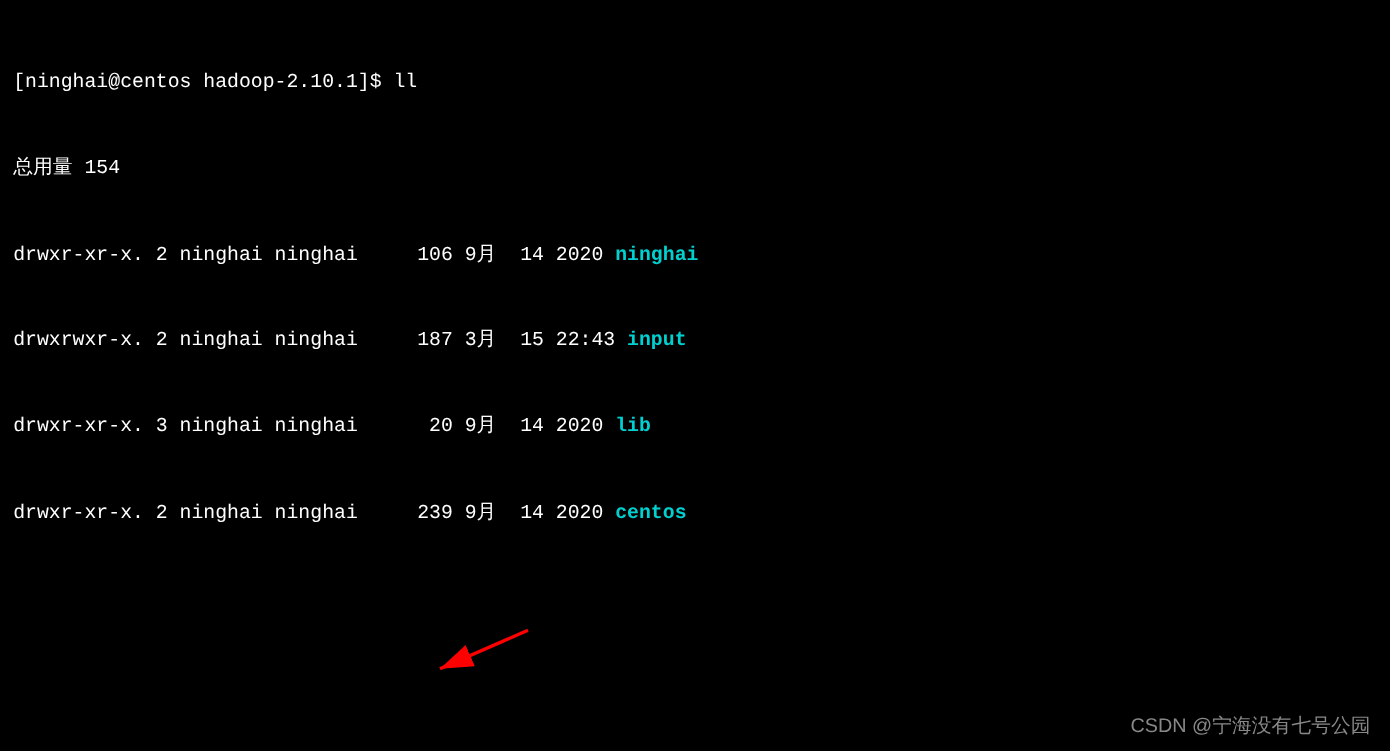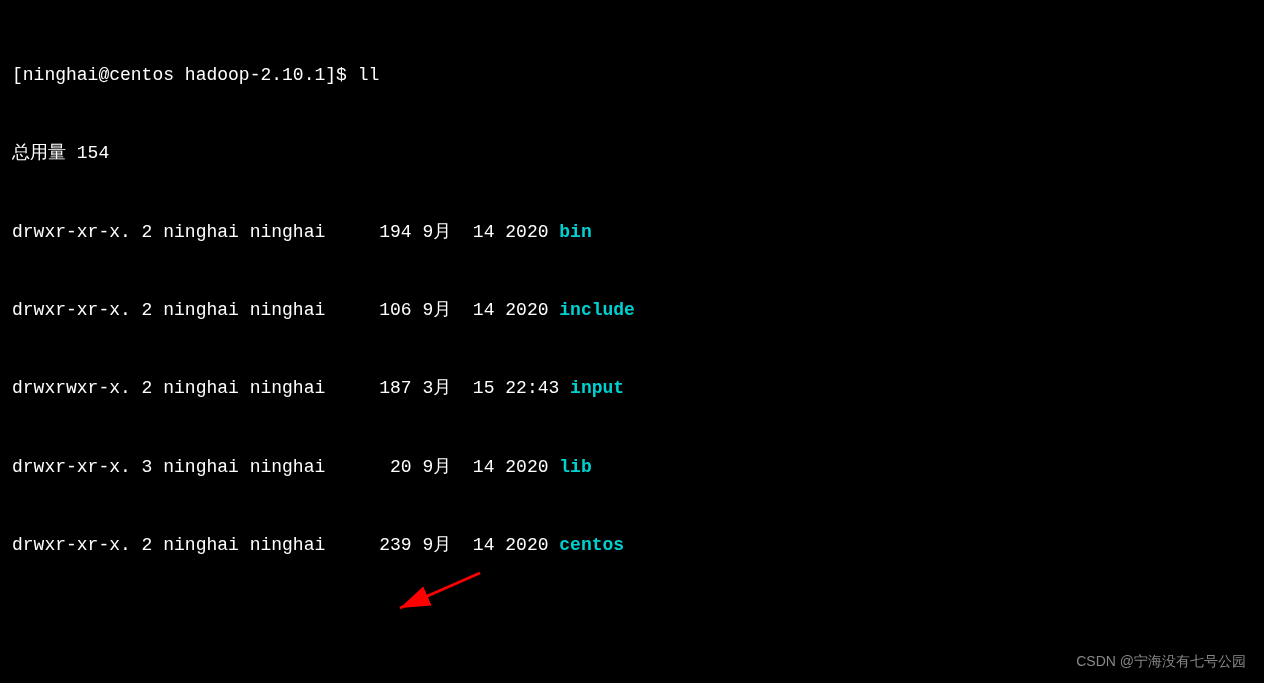--- a/index.html
+++ b/index.html
@@ -45,7 +45,6 @@
 <div class="terminal">
   <span class="line">[ninghai@centos hadoop-2.10.1]$ ll</span>
   <span class="line">总用量 154</span>
-  <span class="line">drwxr-xr-x. 2 ninghai ninghai     194 9月  14 2020 <span class="cyan">bin</span></span>
   <span class="line">drwxr-xr-x. 2 ninghai ninghai     106 9月  14 2020 <span class="cyan">include</span></span>
   <span class="line">drwxrwxr-x. 2 ninghai ninghai     187 3月  15 22:43 <span class="cyan">input</span></span>
   <span class="line">drwxr-xr-x. 3 ninghai ninghai      20 9月  14 2020 <span class="cyan">lib</span></span>

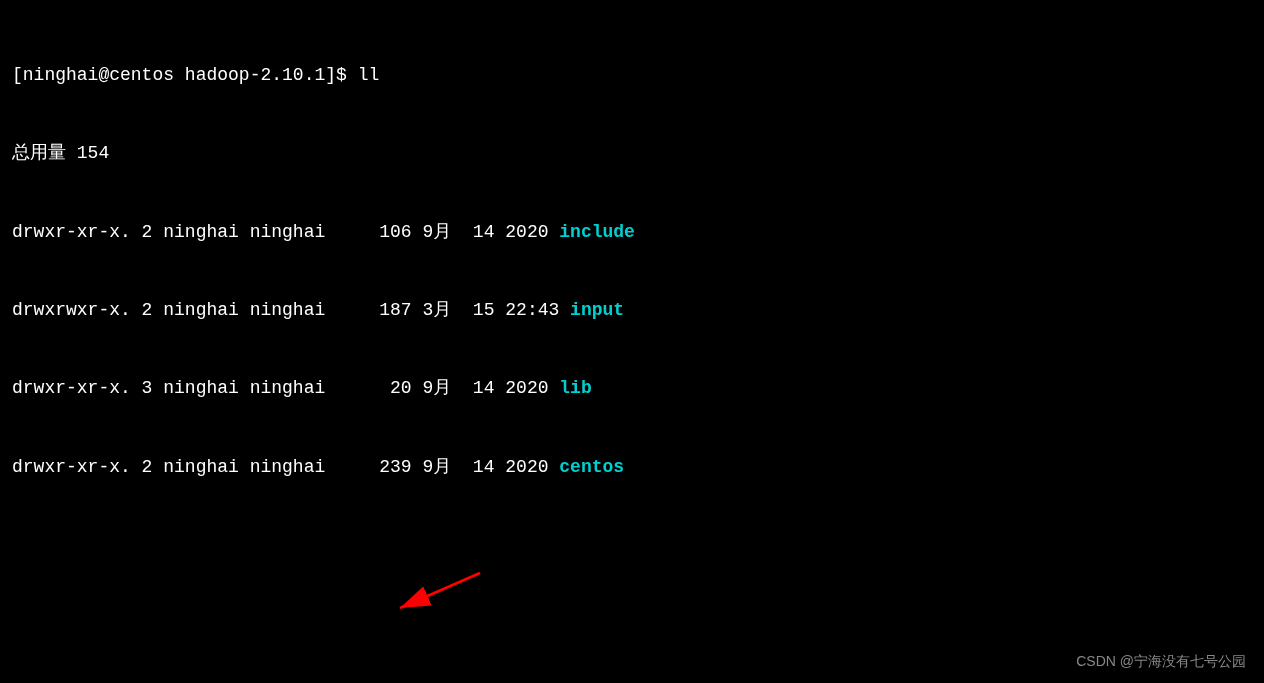--- a/index.html
+++ b/index.html
@@ -45,7 +45,7 @@
 <div class="terminal">
   <span class="line">[ninghai@centos hadoop-2.10.1]$ ll</span>
   <span class="line">总用量 154</span>
-  <span class="line">drwxr-xr-x. 2 ninghai ninghai     106 9月  14 2020 <span class="cyan">include</span></span>
+  <span class="line">drwxr-xr-x. 2 ninghai ninghai     106 9月  14 2020 <span class="cyan">ninghai</span></span>
   <span class="line">drwxrwxr-x. 2 ninghai ninghai     187 3月  15 22:43 <span class="cyan">input</span></span>
   <span class="line">drwxr-xr-x. 3 ninghai ninghai      20 9月  14 2020 <span class="cyan">lib</span></span>
   <span class="line">drwxr-xr-x. 2 ninghai ninghai     239 9月  14 2020 <span class="cyan">centos</span></span>

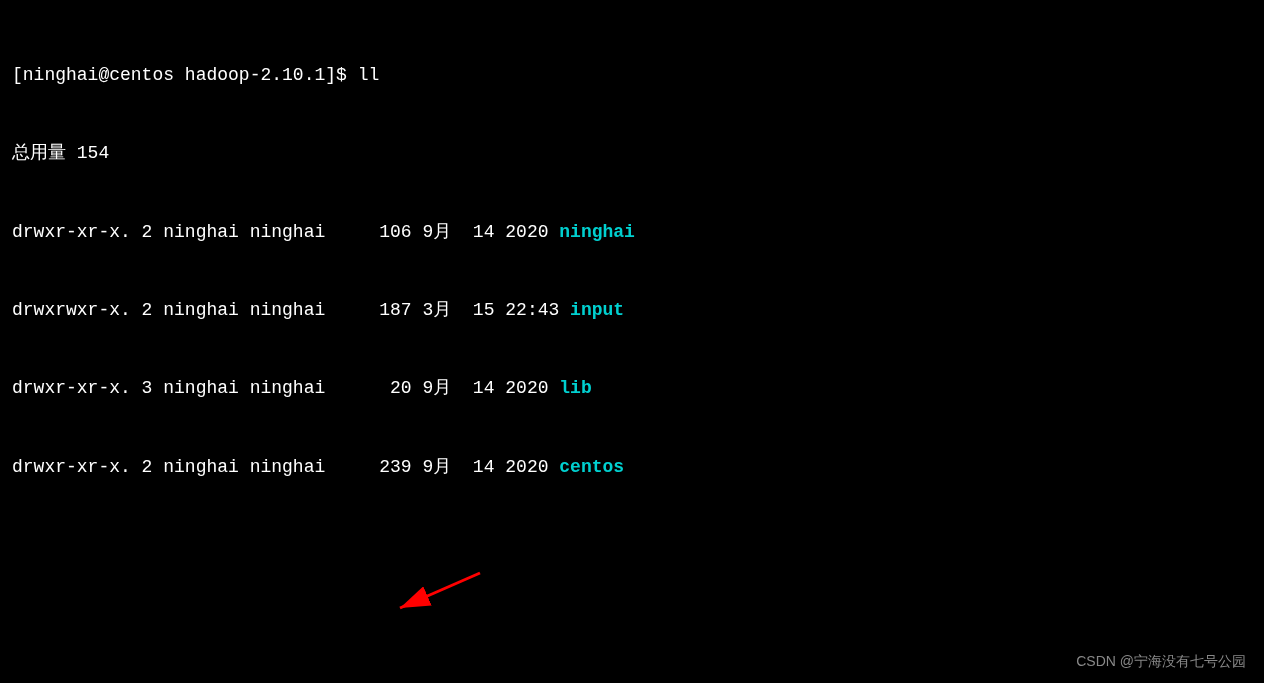--- a/index.html
+++ b/index.html
@@ -34,7 +34,7 @@
       bottom: 12px;
       right: 18px;
       color: #888888;
-      font-size: 14px;
+      font-size: 18px;
       font-family: Arial, sans-serif;
       white-space: nowrap;
     }

